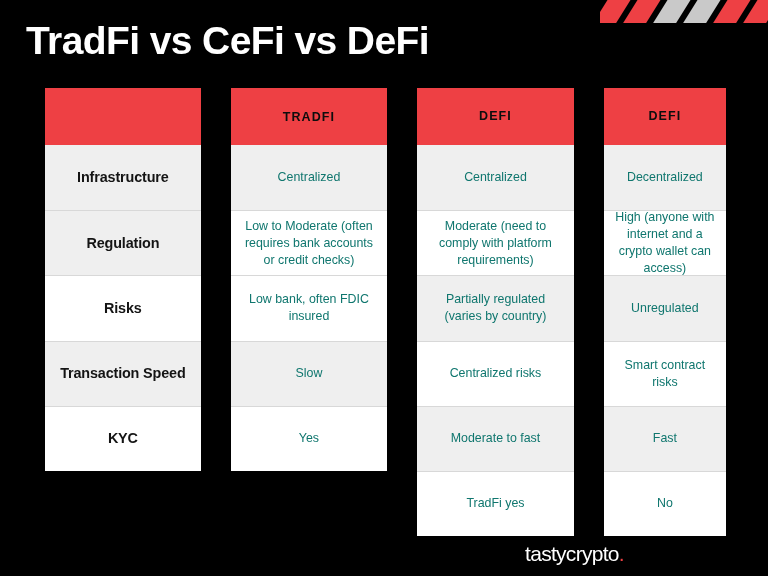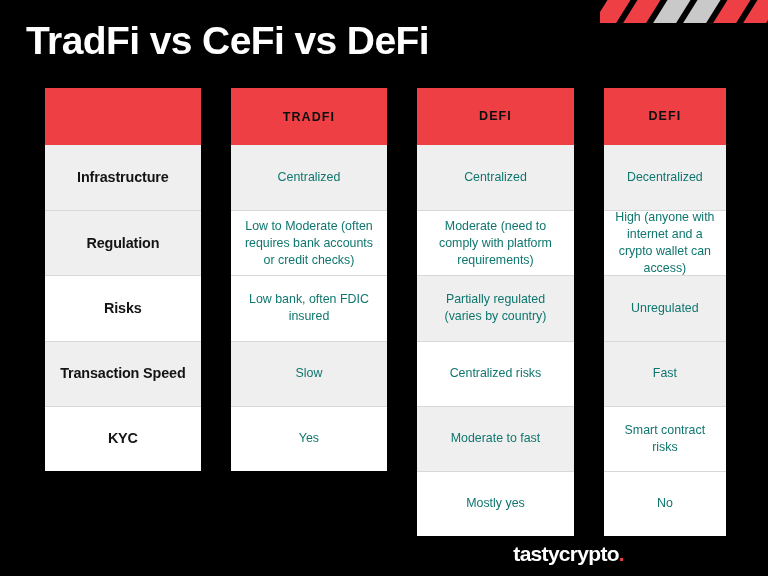--- a/index.html
+++ b/index.html
@@ -153,8 +153,8 @@
         <div class="cell body shade first">Decentralized</div>
         <div class="cell body plain">High (anyone with internet and a crypto wallet can access)</div>
         <div class="cell body shade">Unregulated</div>
+        <div class="cell body plain">Smart contract risks</div>
         <div class="cell body shade">Fast</div>
-        <div class="cell body plain">Smart contract risks</div>
         <div class="cell body plain">No</div>
       </div>
     </div>

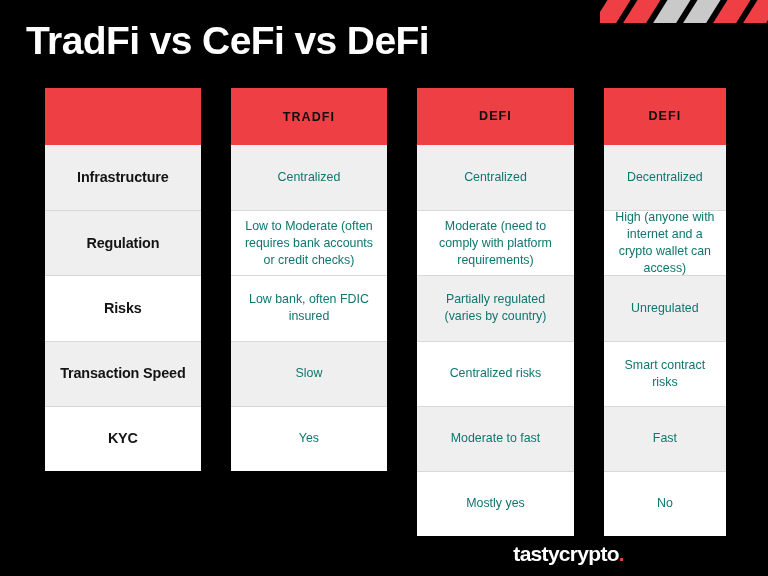--- a/index.html
+++ b/index.html
@@ -146,7 +146,7 @@
         <div class="cell body shade">Partially regulated (varies by country)</div>
         <div class="cell body plain">Centralized risks</div>
         <div class="cell body shade">Moderate to fast</div>
-        <div class="cell body plain">Mostly yes</div>
+        <div class="cell body plain">TradFi yes</div>
       </div>
       <div class="table-col col-data col-narrow">
         <div class="cell head">DEFI</div>

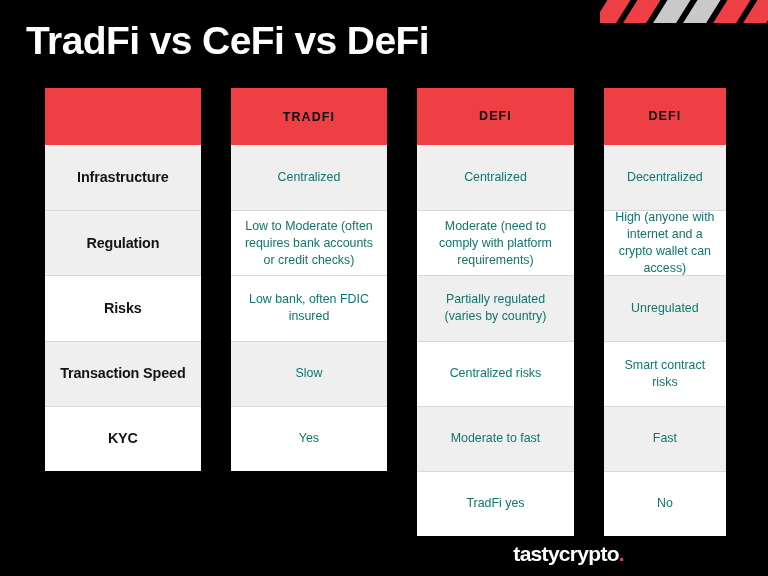--- a/index.html
+++ b/index.html
@@ -99,7 +99,7 @@
     position:absolute;
     right:24px; bottom:10px;
     font-size:21px;
-    font-weight:bold;
+    font-weight:normal;
     color:#ffffff;
     letter-spacing:-0.7px;
     white-space:nowrap;

